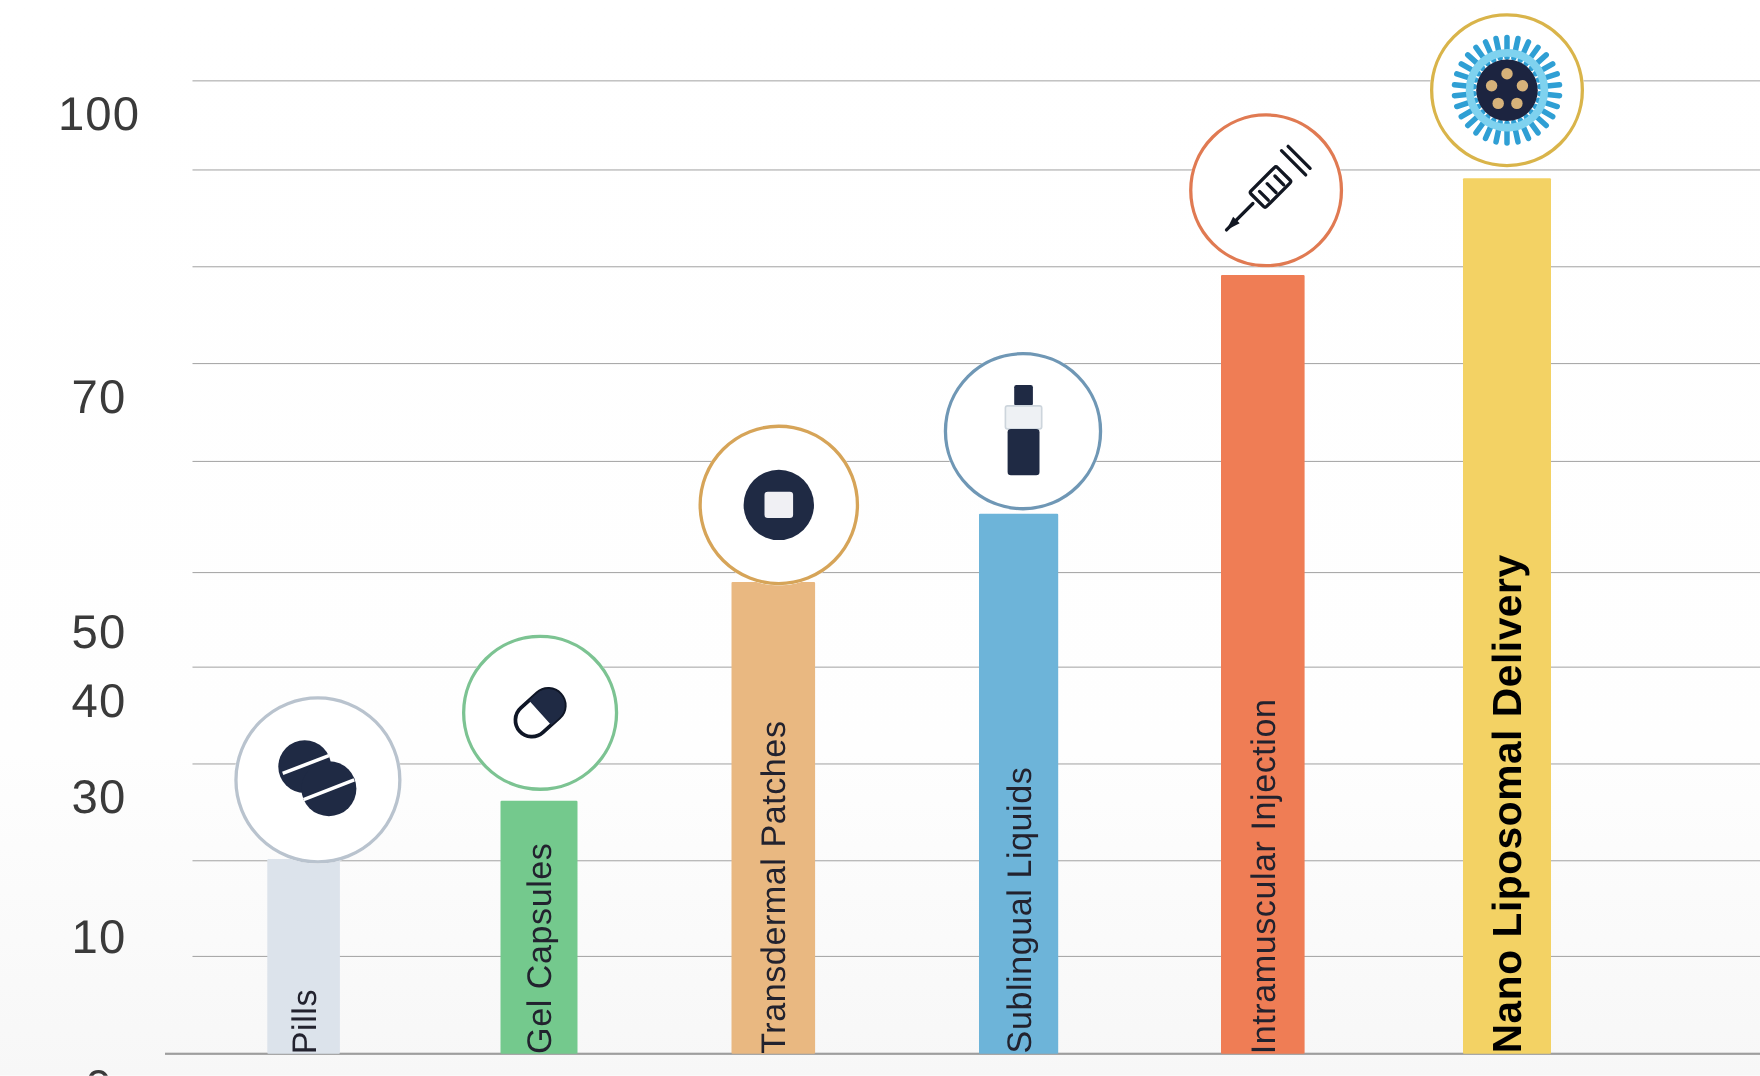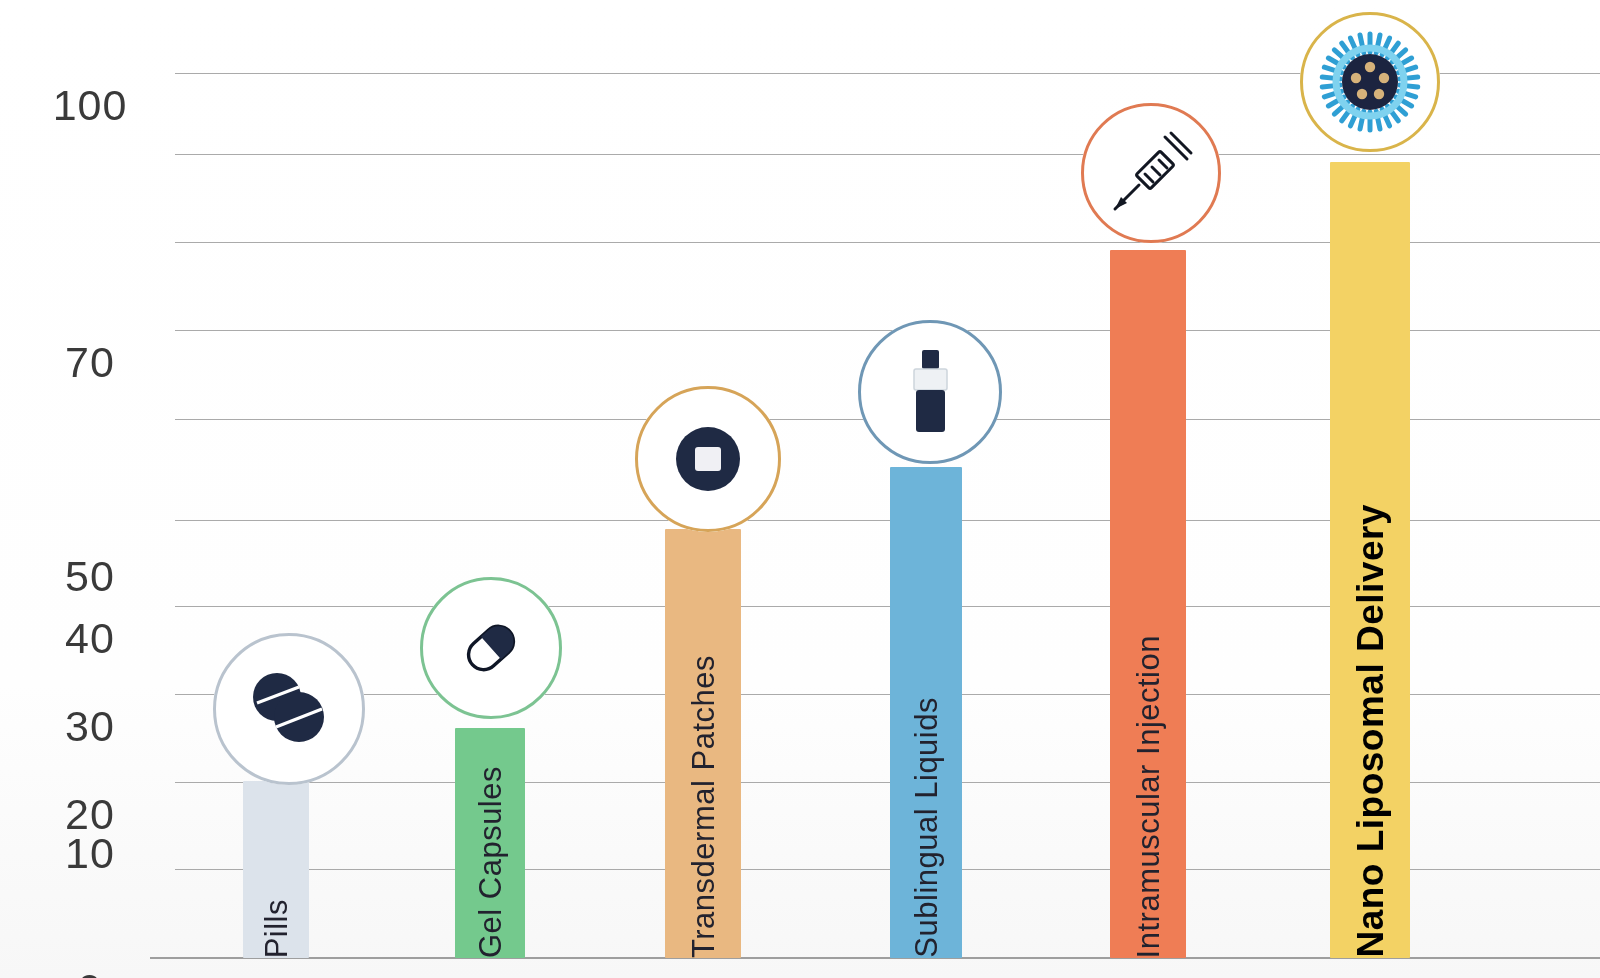--- a/index.html
+++ b/index.html
@@ -138,7 +138,6 @@
     <div class="ytick" style="top:544px">50</div>
     <div class="ytick" style="top:606px">40</div>
     <div class="ytick" style="top:694px">30</div>
-    <div class="ytick" style="top:782px">20</div>
     <div class="ytick" style="top:821px">10</div>
     <div class="ytick" style="top:957px">0</div>
 

